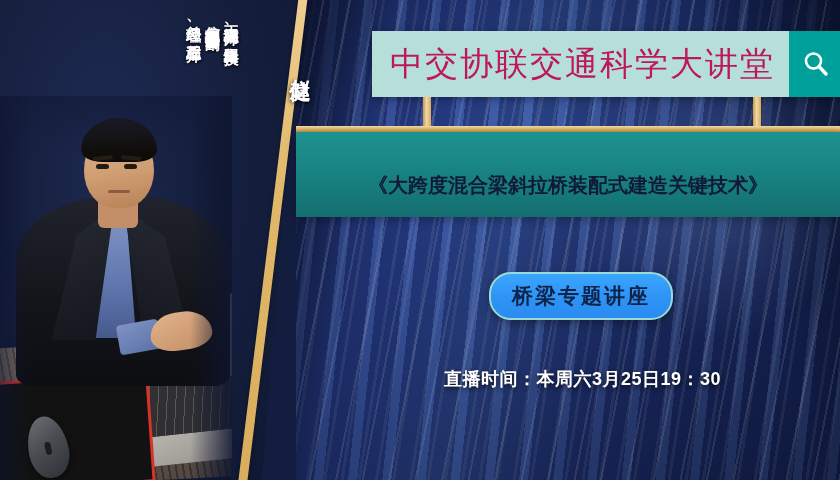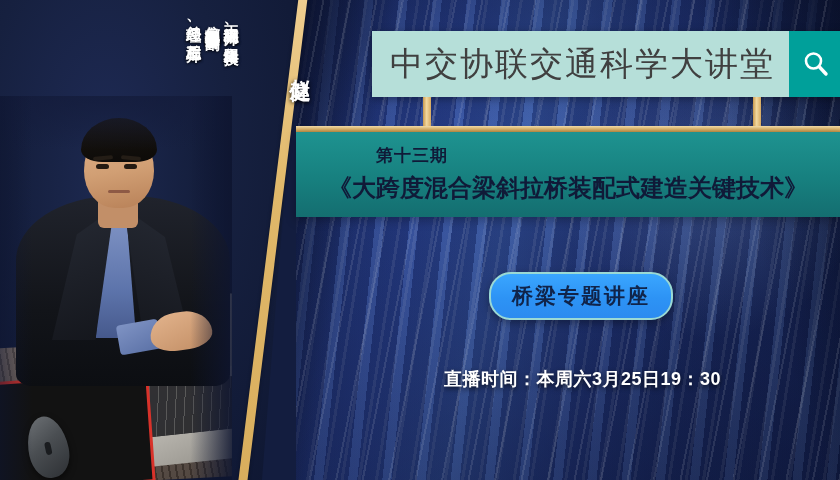--- a/index.html
+++ b/index.html
@@ -268,7 +268,7 @@
   }
   .title-text {
     background: #b6dfd9;
-    color: #404040;
+    color: #be185d;
     font-size: 33px;
     line-height: 66px;
     padding: 0 14px 0 18px;

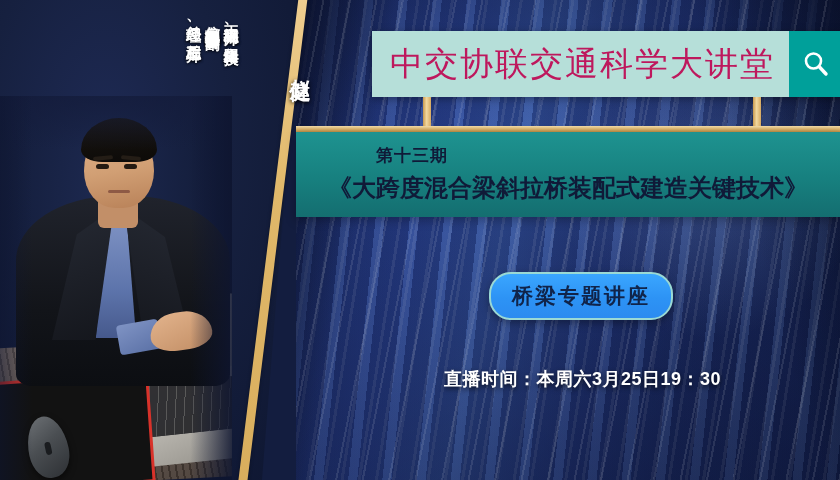--- a/index.html
+++ b/index.html
@@ -422,7 +422,6 @@
   <div class="gold-rail"></div>
 
   <div class="subtitle-panel">
-    <div class="sub-issue">第十三期</div>
     <div class="sub-title">《大跨度混合梁斜拉桥装配式建造关键技术》</div>
   </div>
 

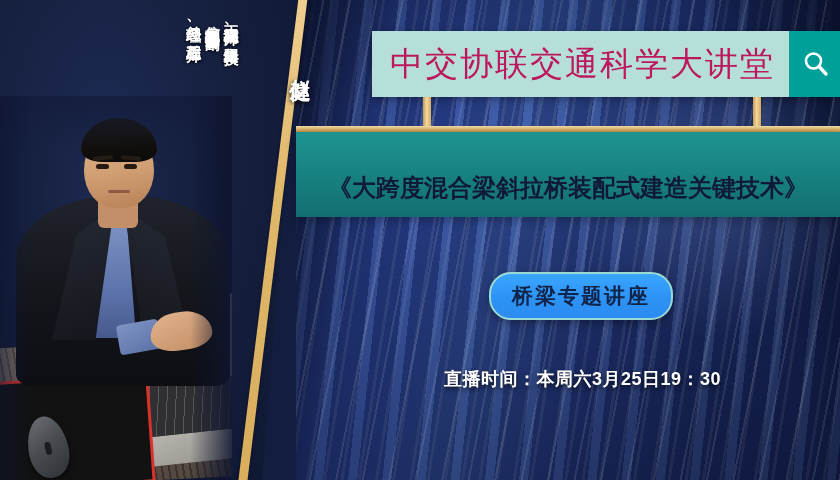--- a/index.html
+++ b/index.html
@@ -321,7 +321,7 @@
     left: 0; right: 0; top: 40px;
     text-align: center;
     color: #101a38;
-    font-size: 24px;
+    font-size: 20px;
     font-weight: bold;
     letter-spacing: 0px;
     white-space: nowrap;

